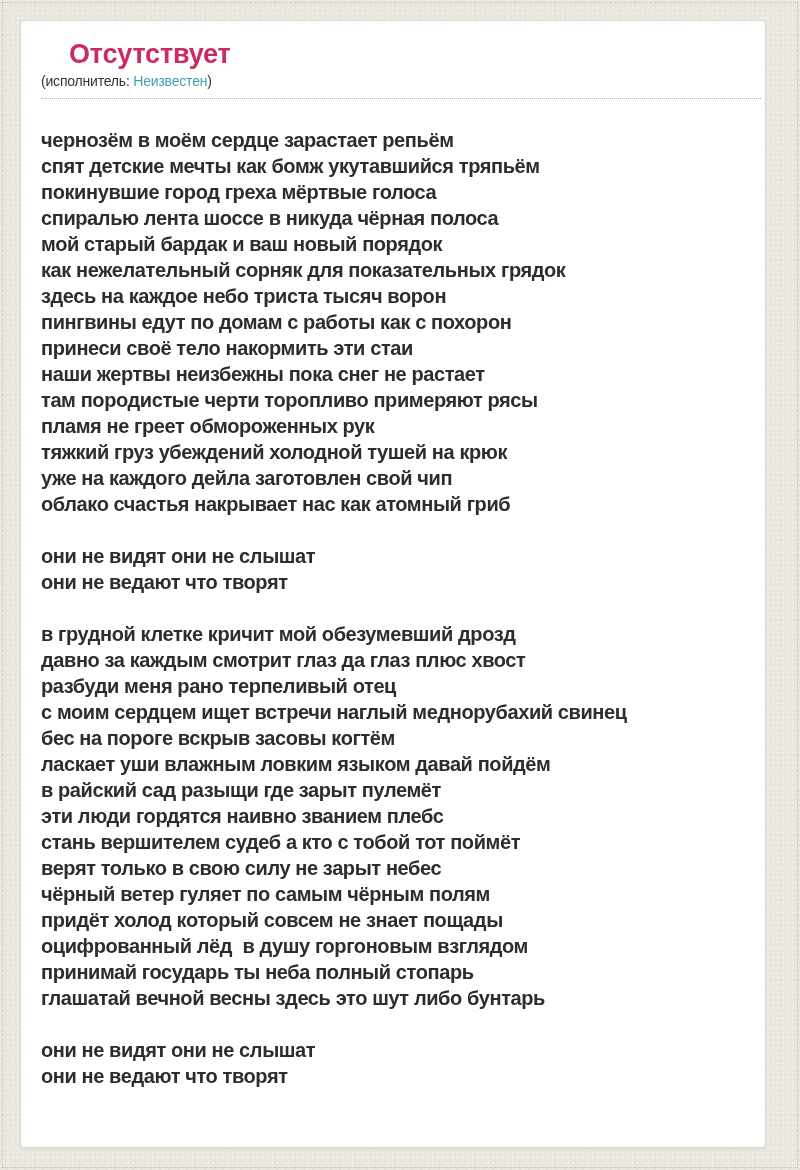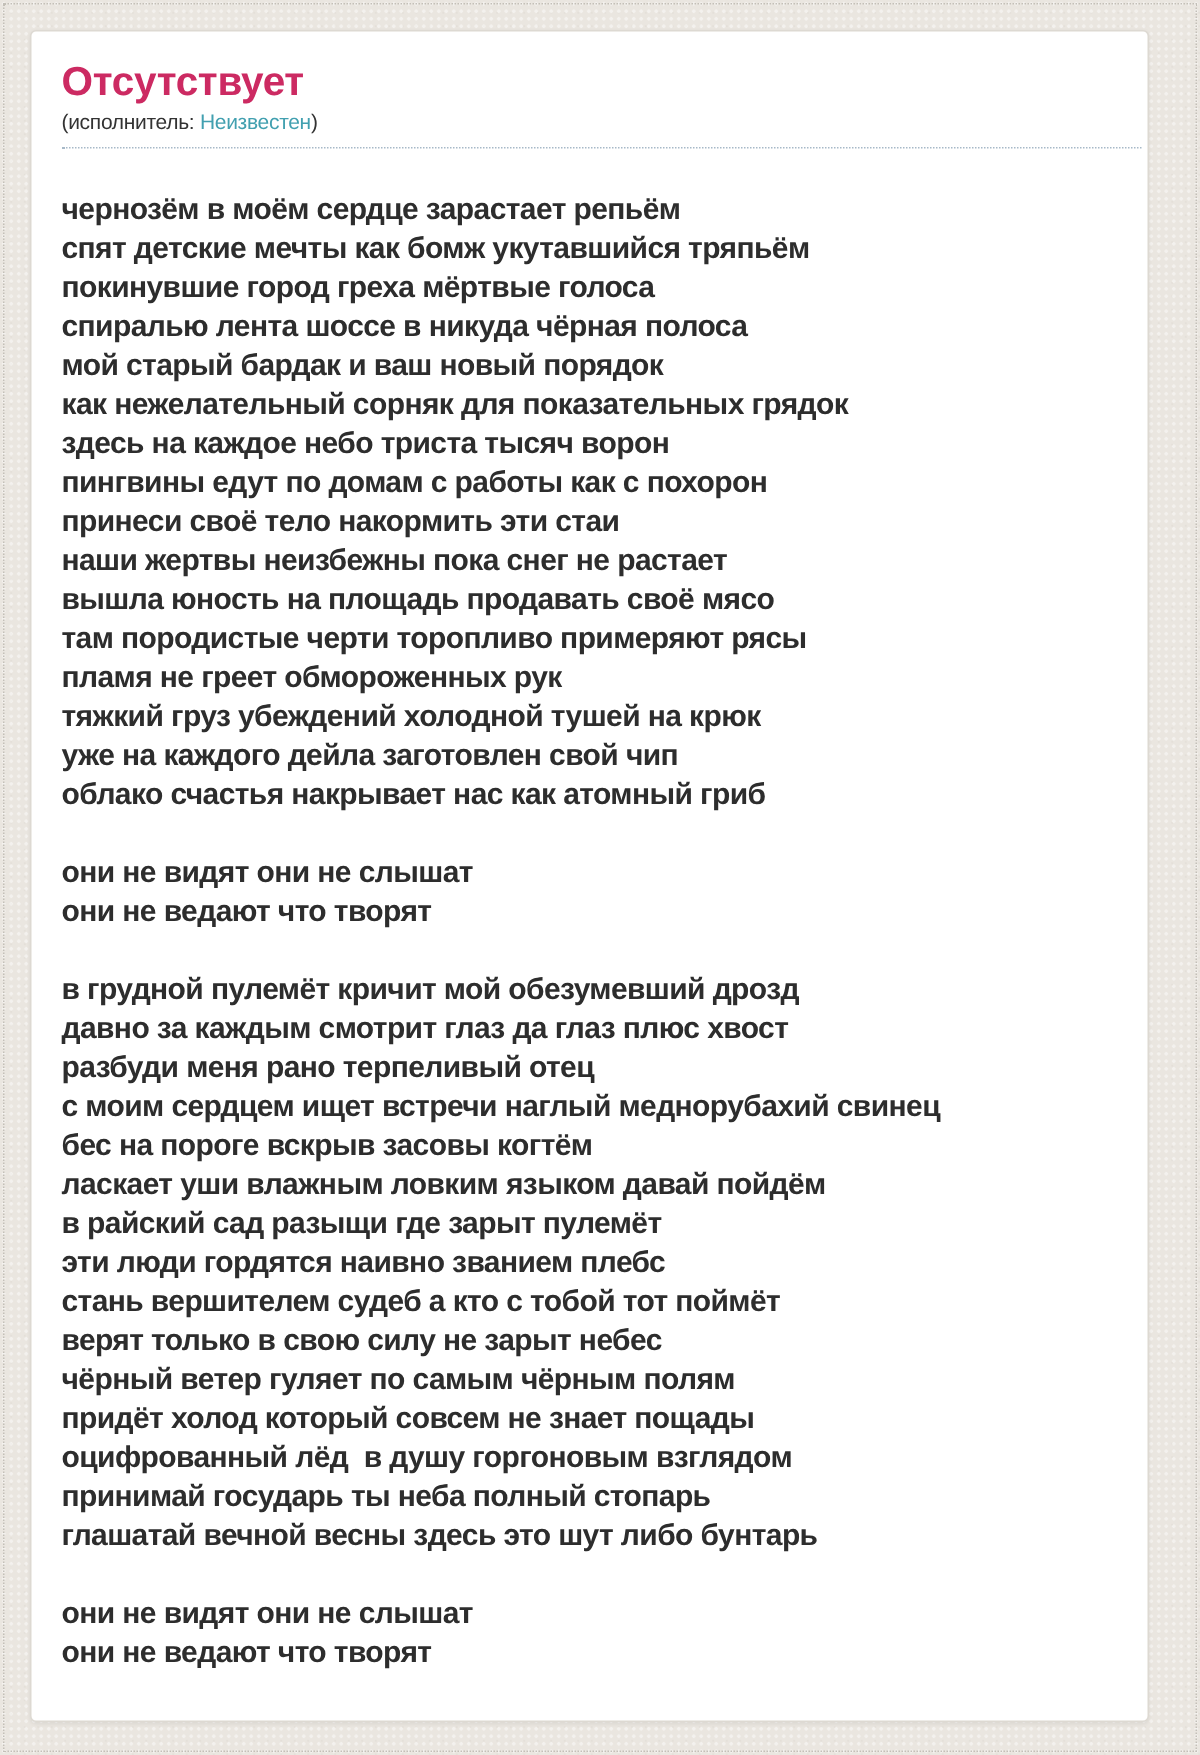--- a/index.html
+++ b/index.html
@@ -45,6 +45,7 @@
     font-weight:bold;
     color:var(--accent_title);
     letter-spacing:-0.2px;
+    margin-left:28px;
   }
   .subtitle{
     margin-top:3px;

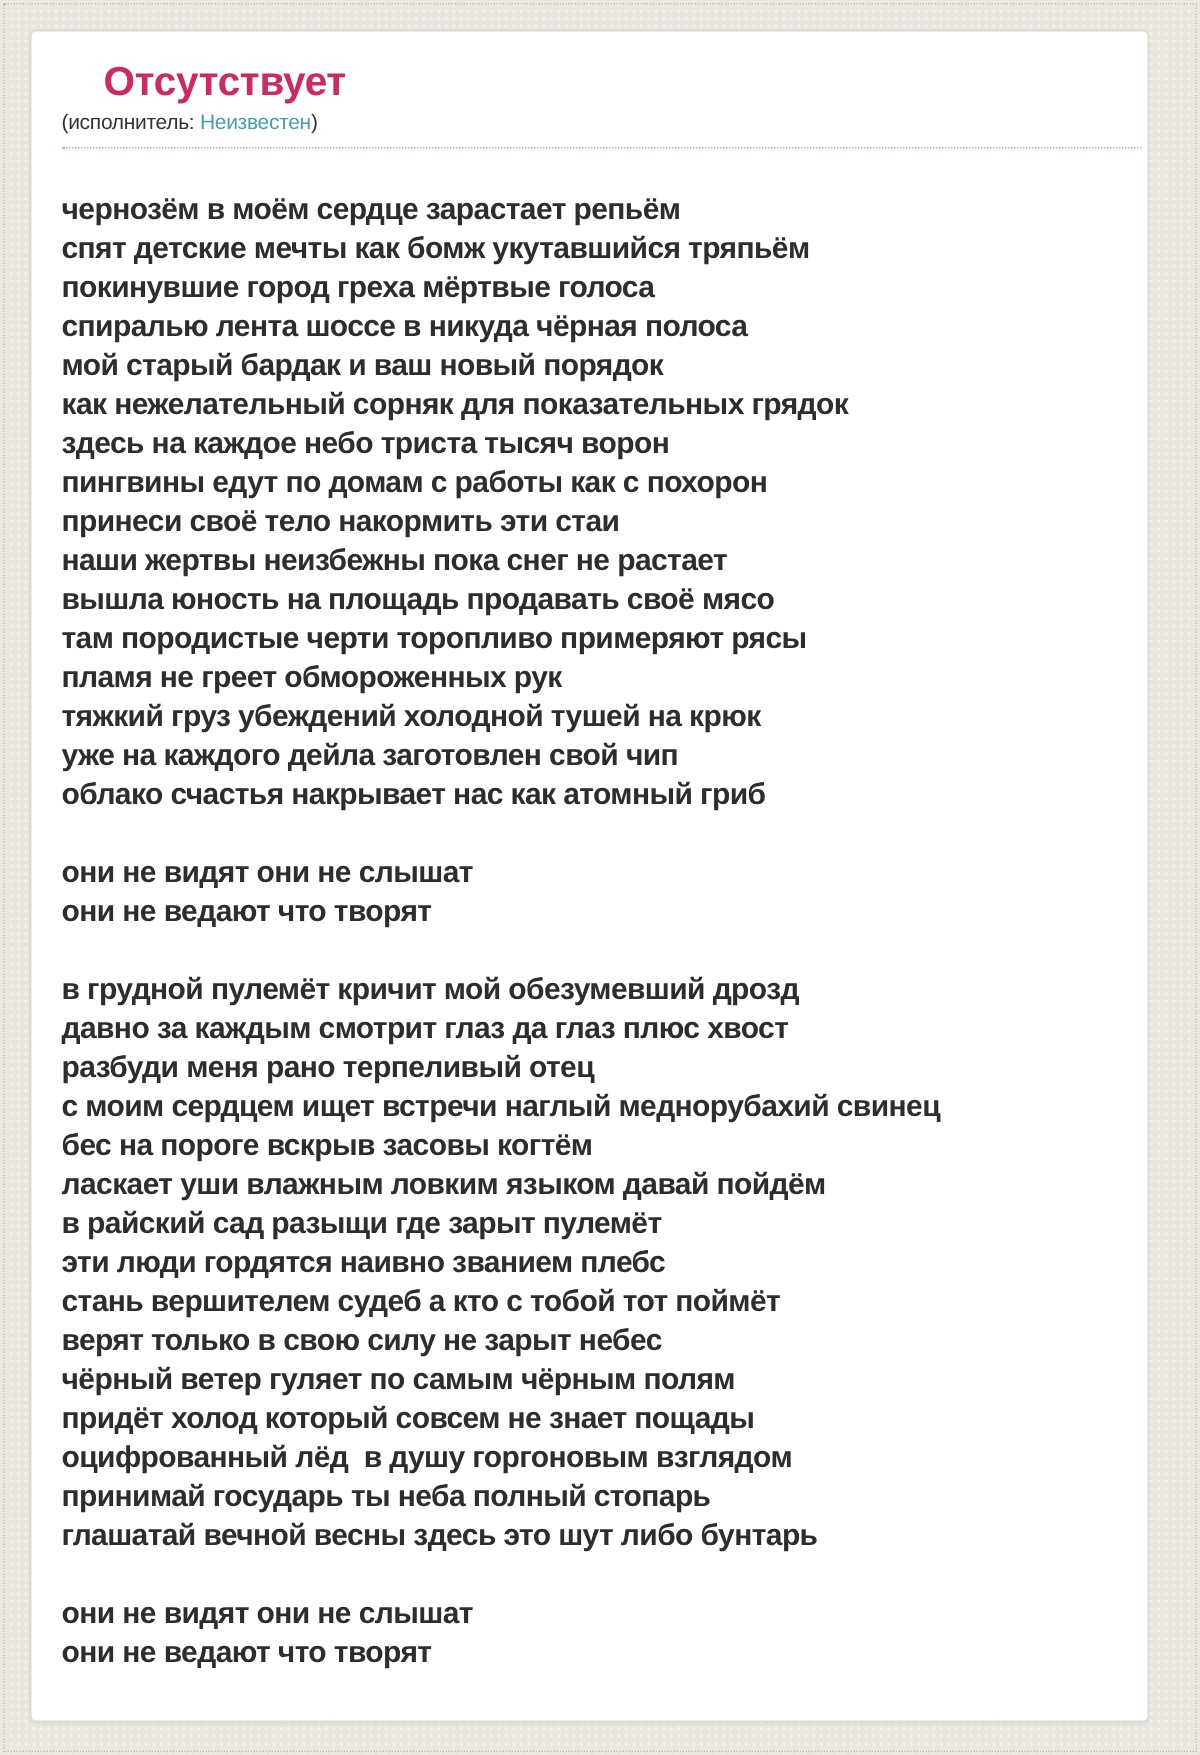--- a/index.html
+++ b/index.html
@@ -97,7 +97,6 @@
       <div class="lyric-line">пингвины едут по домам с работы как с похорон</div>
       <div class="lyric-line">принеси своё тело накормить эти стаи</div>
       <div class="lyric-line">наши жертвы неизбежны пока снег не растает</div>
-      <div class="lyric-line">вышла юность на площадь продавать своё мясо</div>
       <div class="lyric-line">там породистые черти торопливо примеряют рясы</div>
       <div class="lyric-line">пламя не греет обмороженных рук</div>
       <div class="lyric-line">тяжкий груз убеждений холодной тушей на крюк</div>

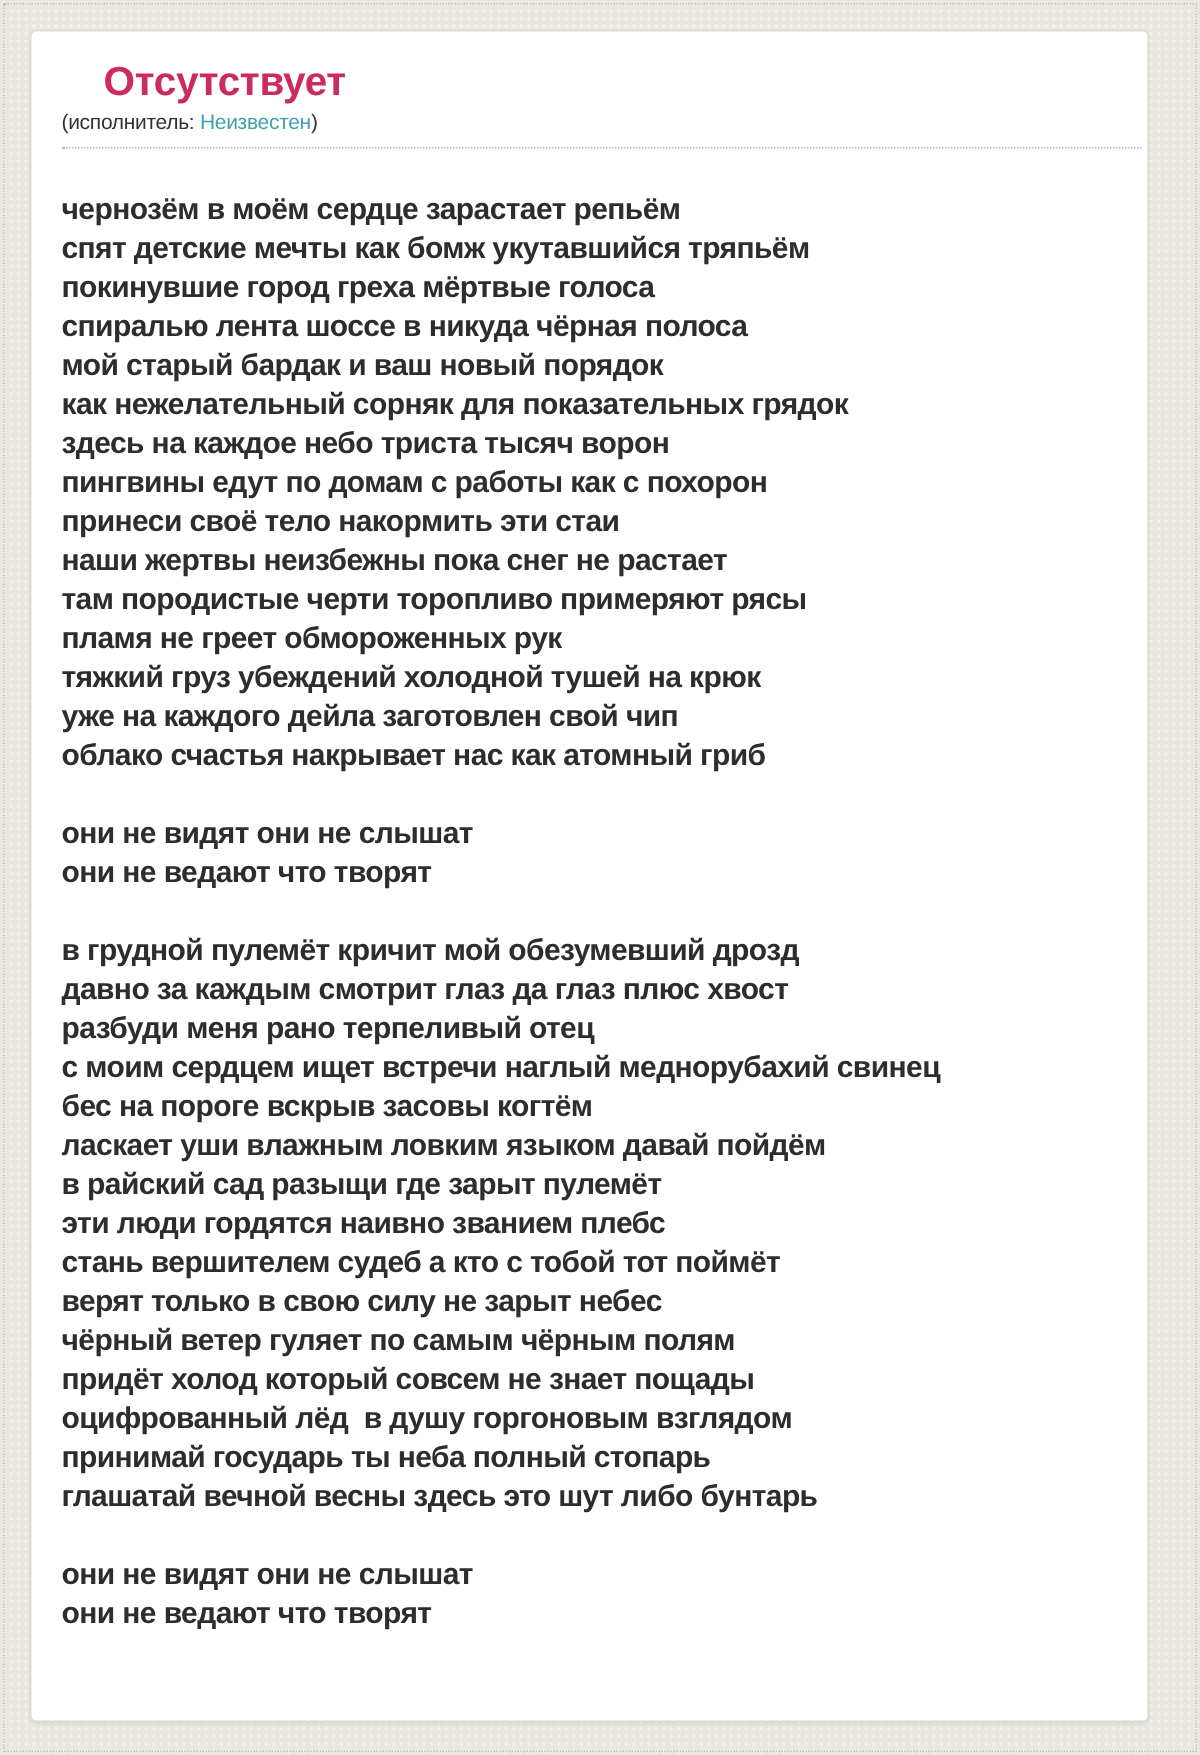--- a/index.html
+++ b/index.html
@@ -106,7 +106,7 @@
       <div class="lyric-line">они не видят они не слышат</div>
       <div class="lyric-line">они не ведают что творят</div>
       <div class="lyric-line"></div>
-      <div class="lyric-line">в грудной пулемёт кричит мой обезумевший дрозд</div>
+      <div class="lyric-line">в грудной клетке кричит мой обезумевший дрозд</div>
       <div class="lyric-line">давно за каждым смотрит глаз да глаз плюс хвост</div>
       <div class="lyric-line">разбуди меня рано терпеливый отец</div>
       <div class="lyric-line">с моим сердцем ищет встречи наглый меднорубахий свинец</div>

